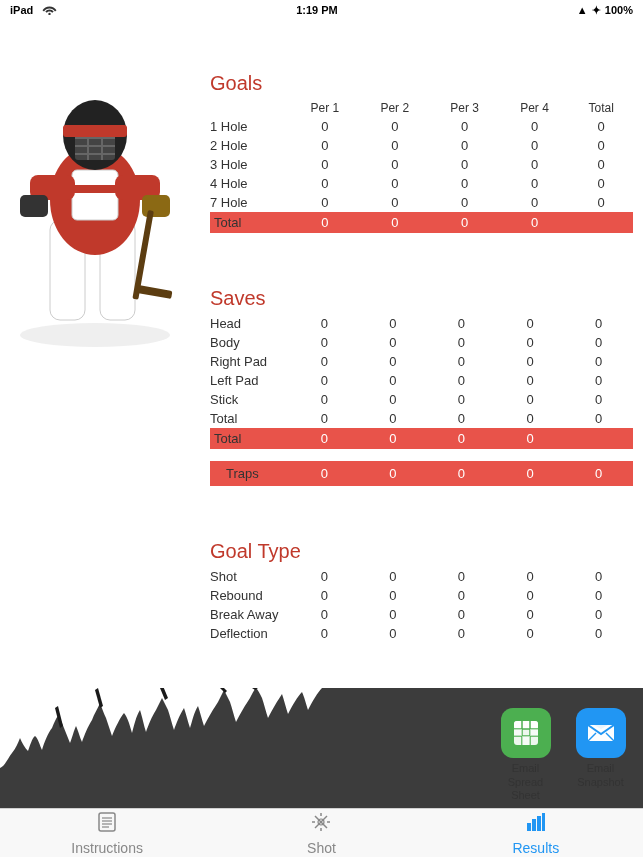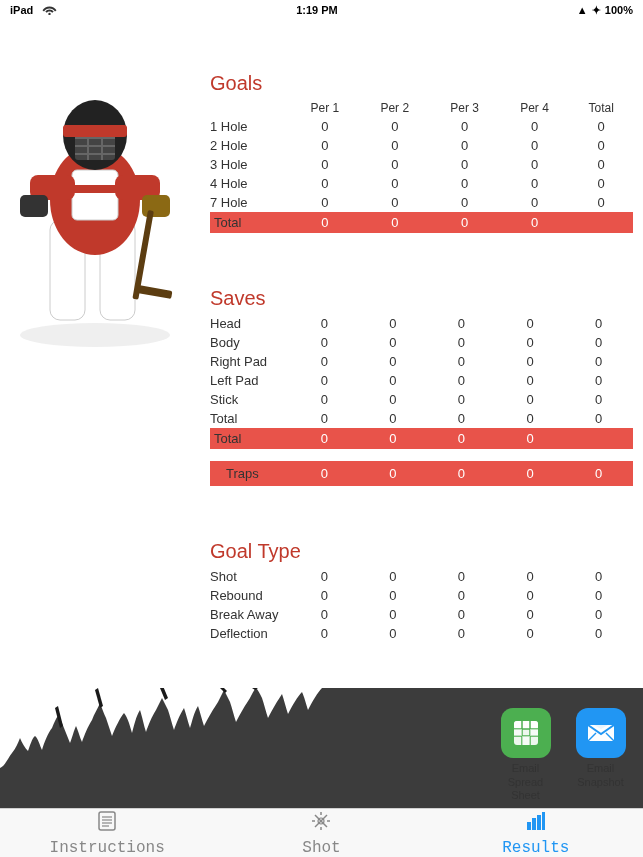--- a/index.html
+++ b/index.html
@@ -219,9 +219,8 @@
     }
 
     .tab-label {
-      font-size: 16px;
+      font-size: 14px;
       color: #888;
-      font-family: Liberation Mono, monospace;
     }
 
     .tab-label.active {

